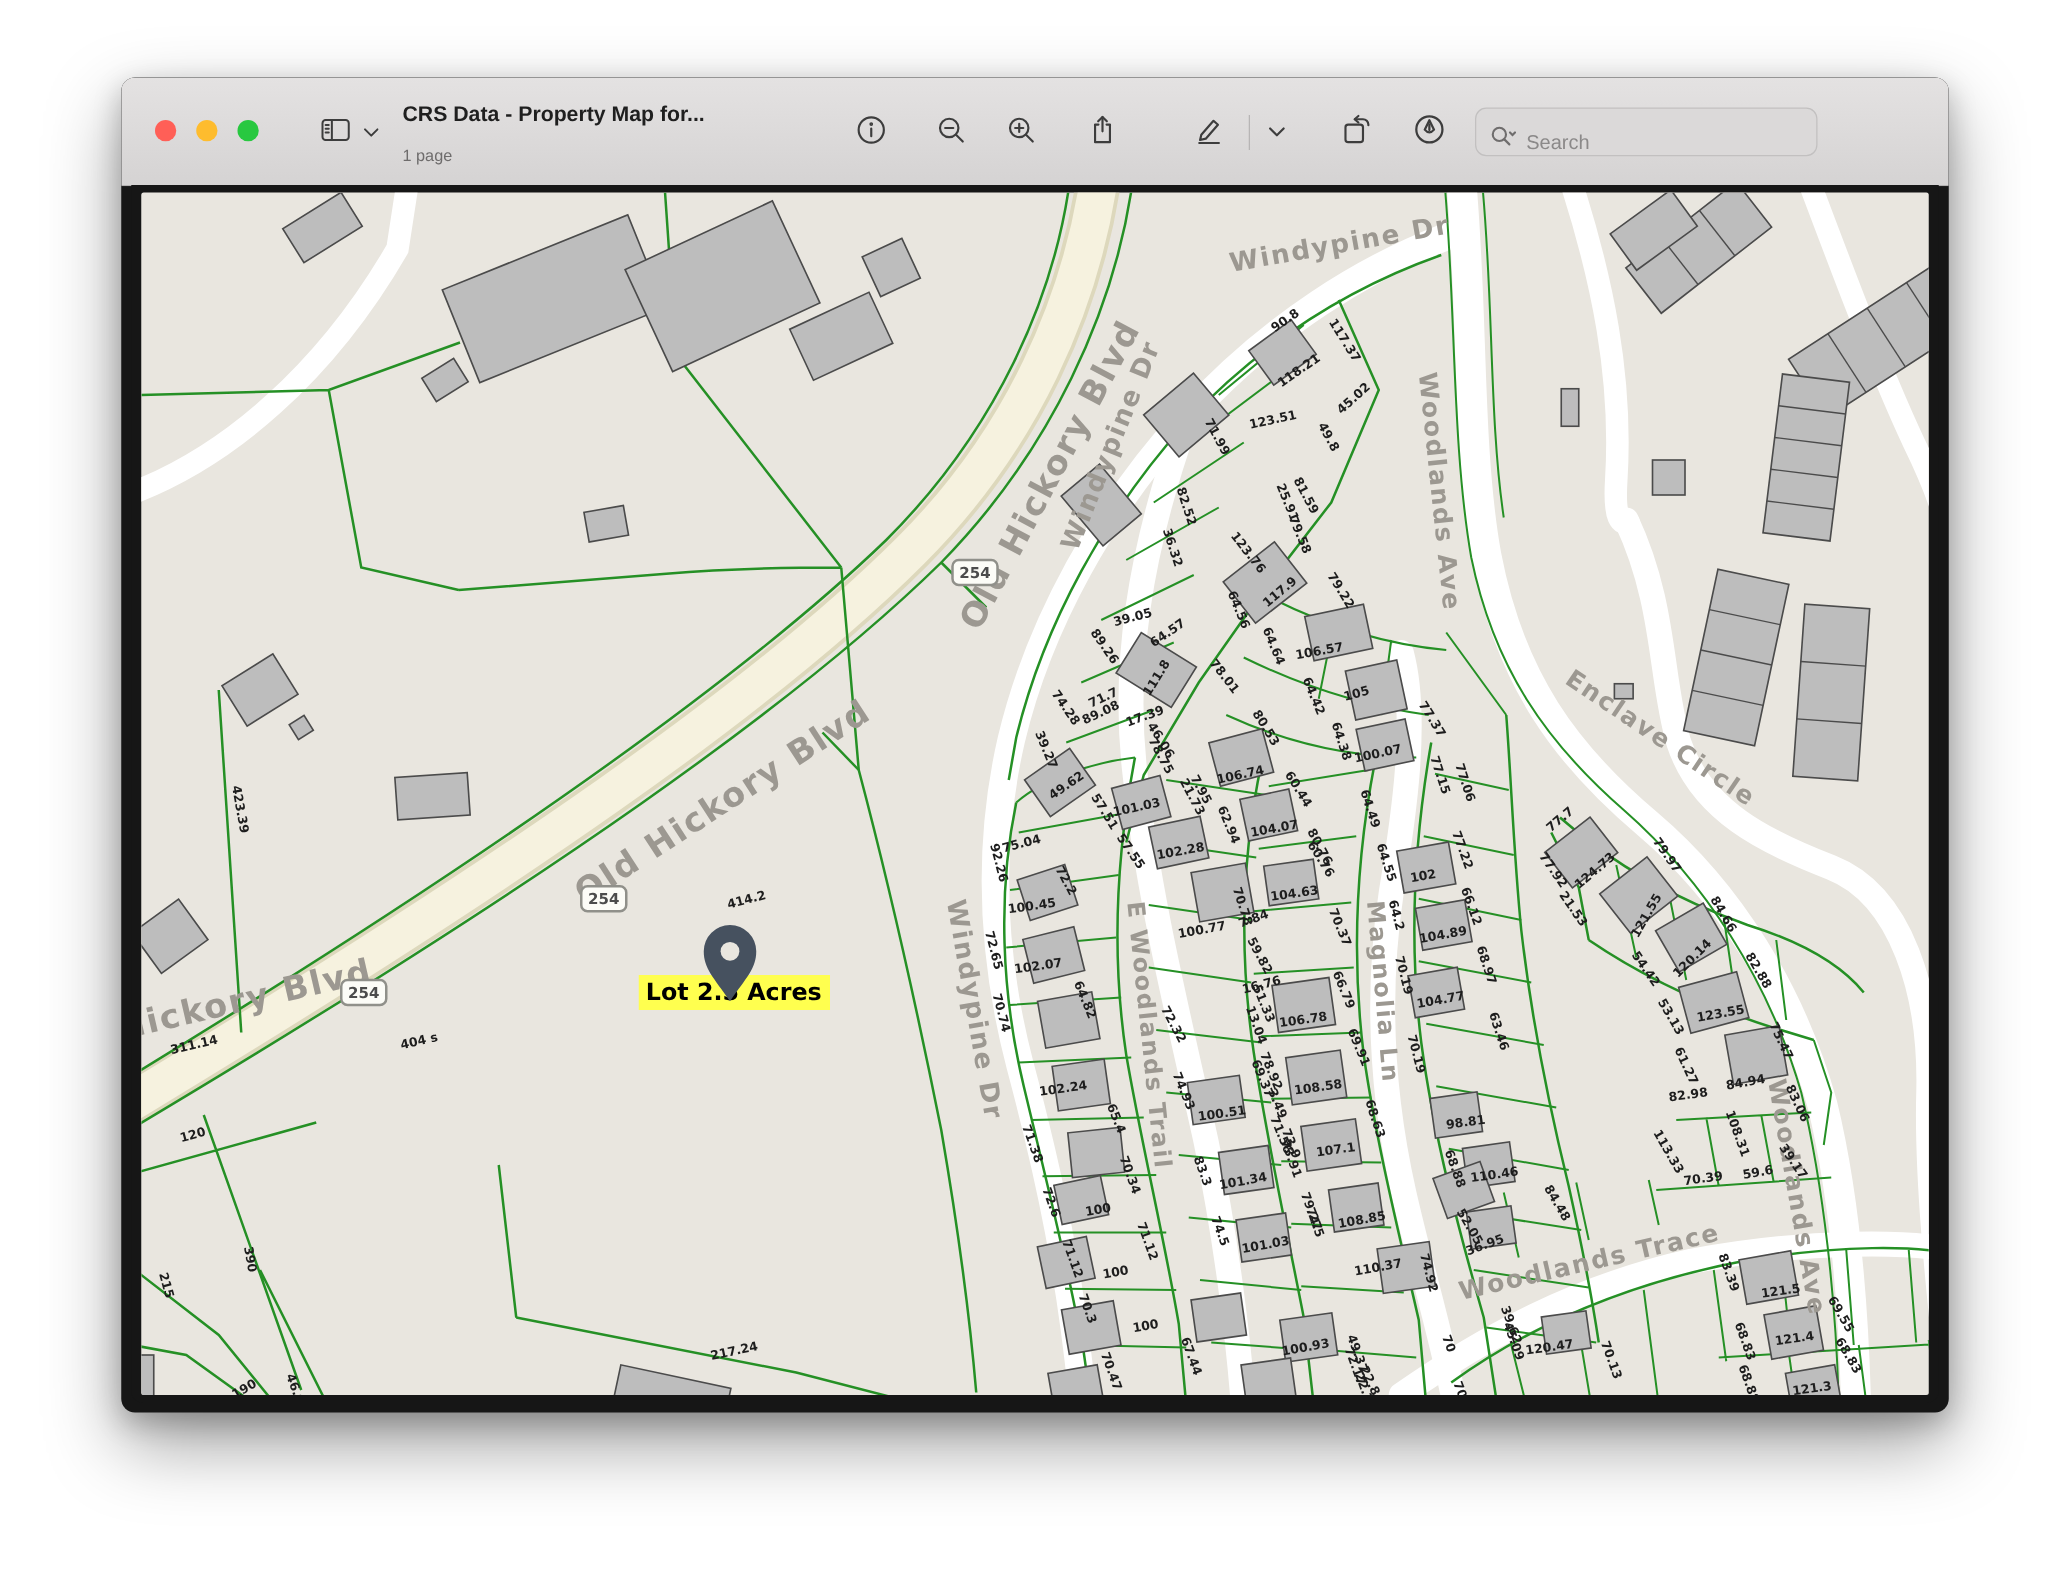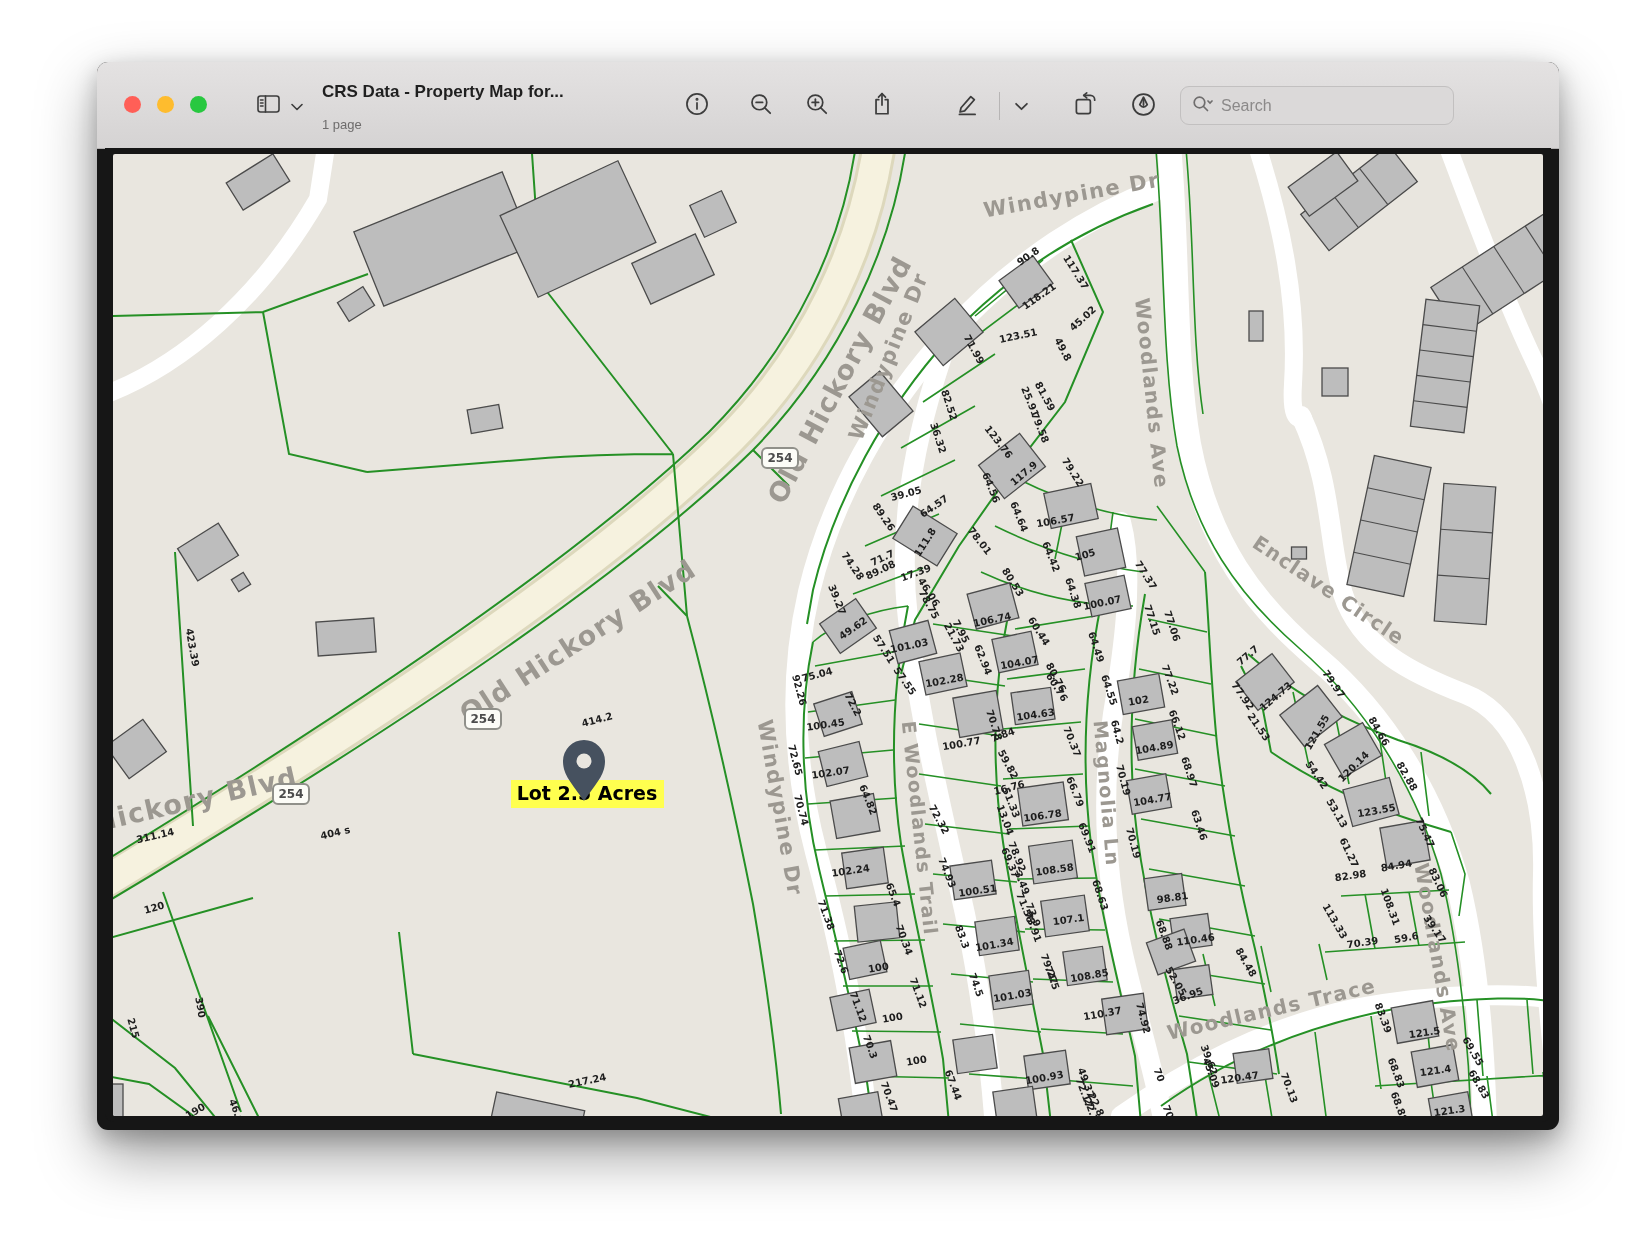--- a/index.html
+++ b/index.html
@@ -18,7 +18,7 @@
   .win-title{font-size:17px;font-weight:bold;color:#1f1f1f;white-space:nowrap;}
   .win-sub{font-size:13px;color:#6e6c6c;margin-top:15px;}
   .searchbox{position:absolute;left:1083px;top:24px;width:274px;height:39px;border-radius:9px;
-    background:#dbd9d9;border:1px solid #c2c0c0;display:flex;align-items:center;padding:0 10px;box-sizing:border-box;}
+    background:#dbd9d9;border:1px solid #c2c0c0;display:flex;align-items:flex-end;padding:0 10px;box-sizing:border-box;}
   .searchbox svg{stroke:#6f6d6d;fill:none;stroke-width:1.7;stroke-linecap:round;}
   .search-ph{color:#8b8989;font-size:16px;margin-left:8px;}
   .content{position:absolute;left:8px;right:8px;top:86px;bottom:8px;background:#161616;border-radius:0 0 9px 9px;}

